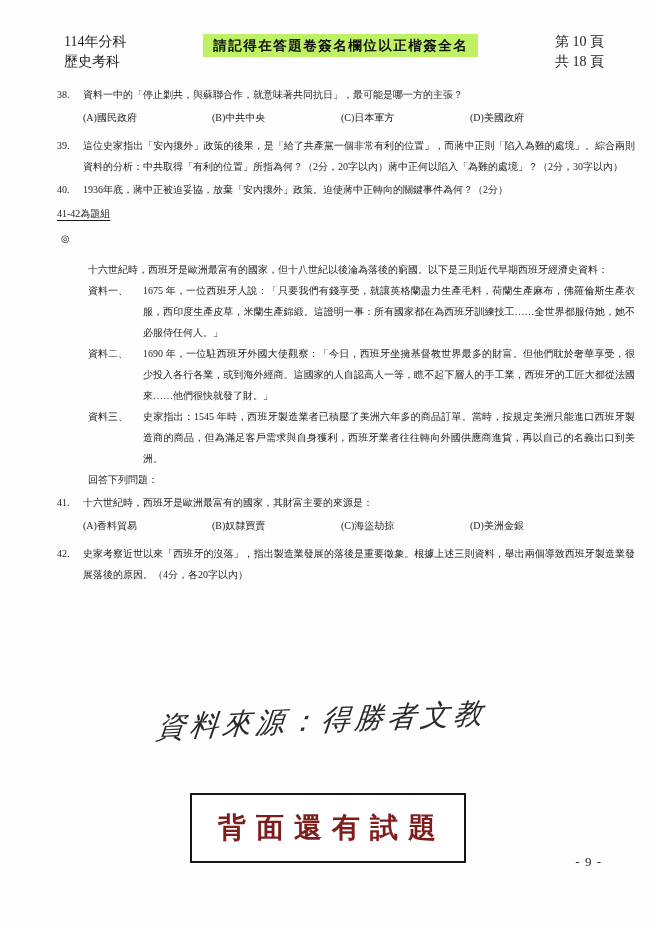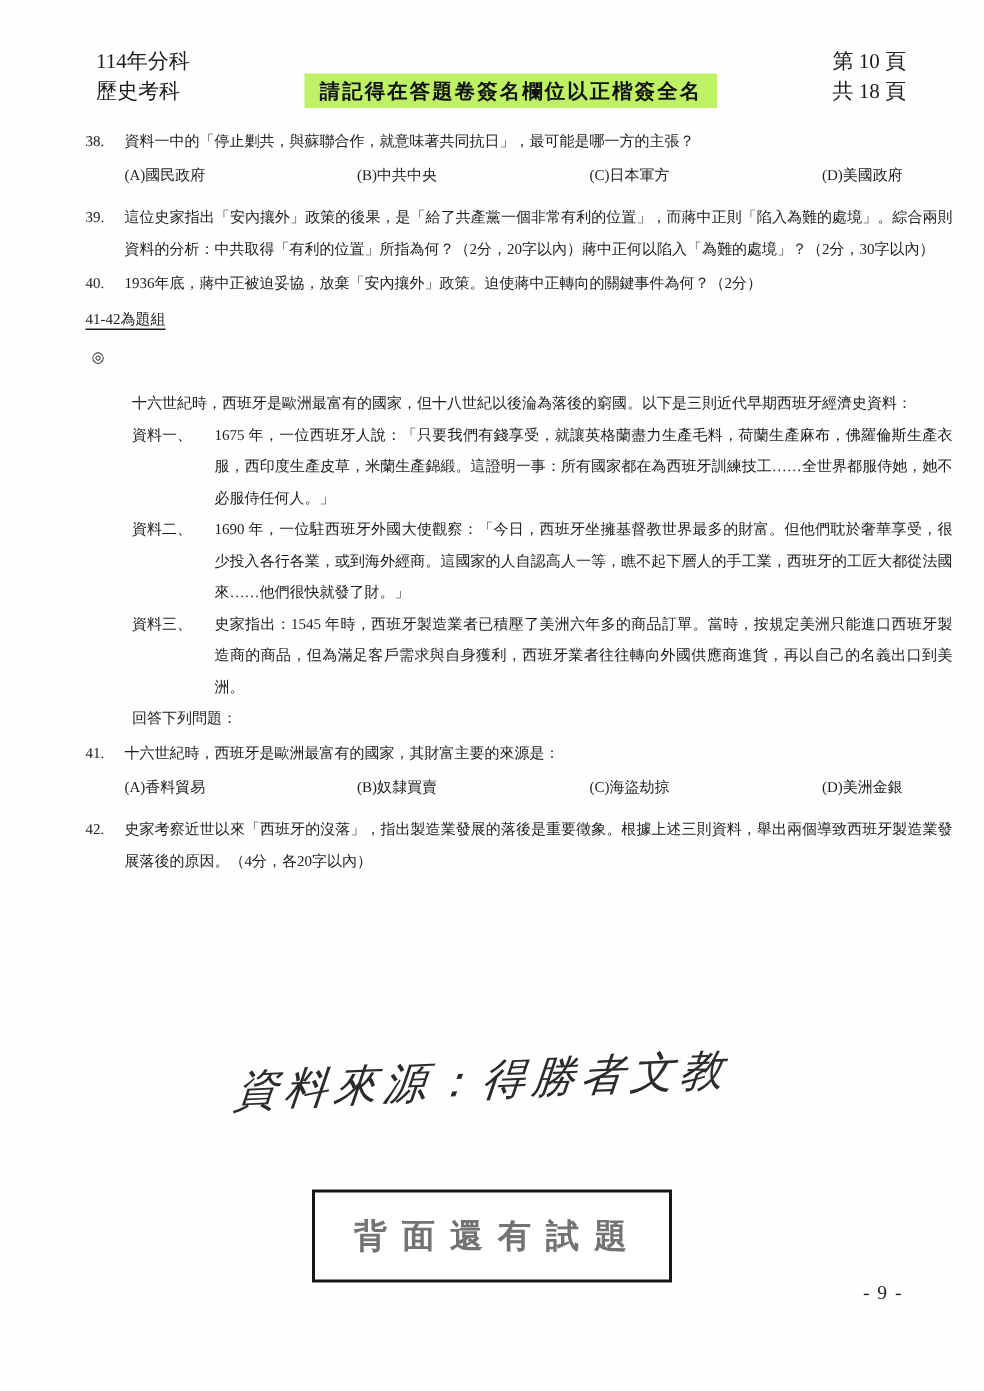--- a/index.html
+++ b/index.html
@@ -19,7 +19,7 @@
     top: 32px; left: 64px; right: 52px;
     display: flex;
     justify-content: space-between;
-    align-items: flex-end;
+    align-items: flex-start;
     font-size: 14px;
     line-height: 20px;
   }

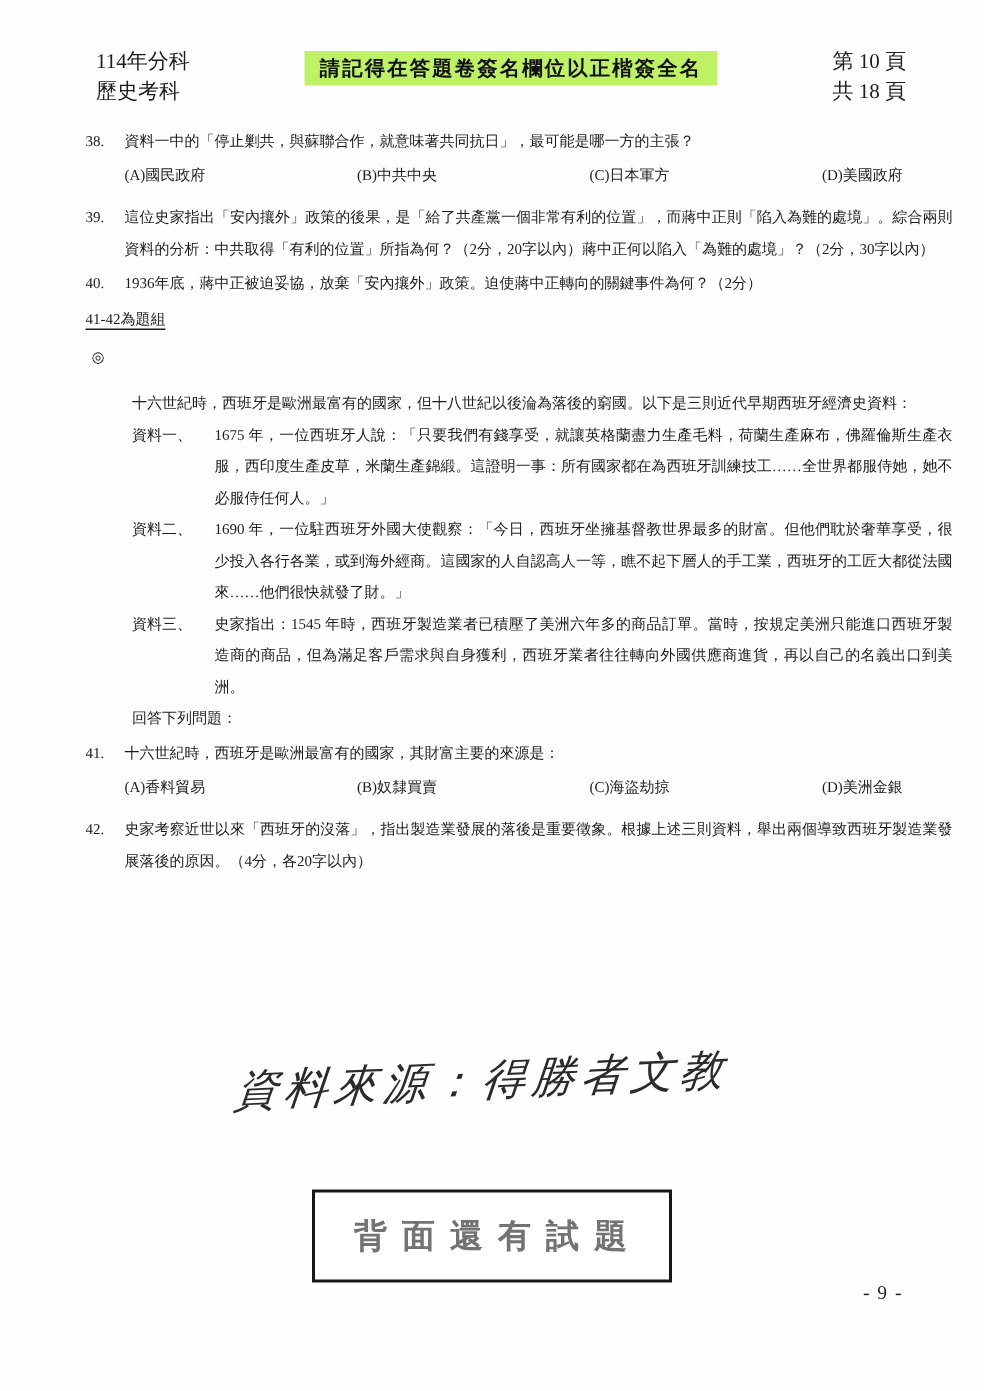--- a/index.html
+++ b/index.html
@@ -47,7 +47,7 @@
   .question { display: flex; margin-bottom: 2px; }
   .qnum { width: 26px; flex-shrink: 0; }
   .qtext { flex: 1; text-align: justify; }
-  .options { display: flex; padding-left: 26px; margin-bottom: 7px; gap: 26px; }
+  .options { display: flex; padding-left: 26px; margin-bottom: 7px; }
   .opt { width: 129px; flex-shrink: 0; }
   .opt:last-child { width: auto; }
   .group-heading {

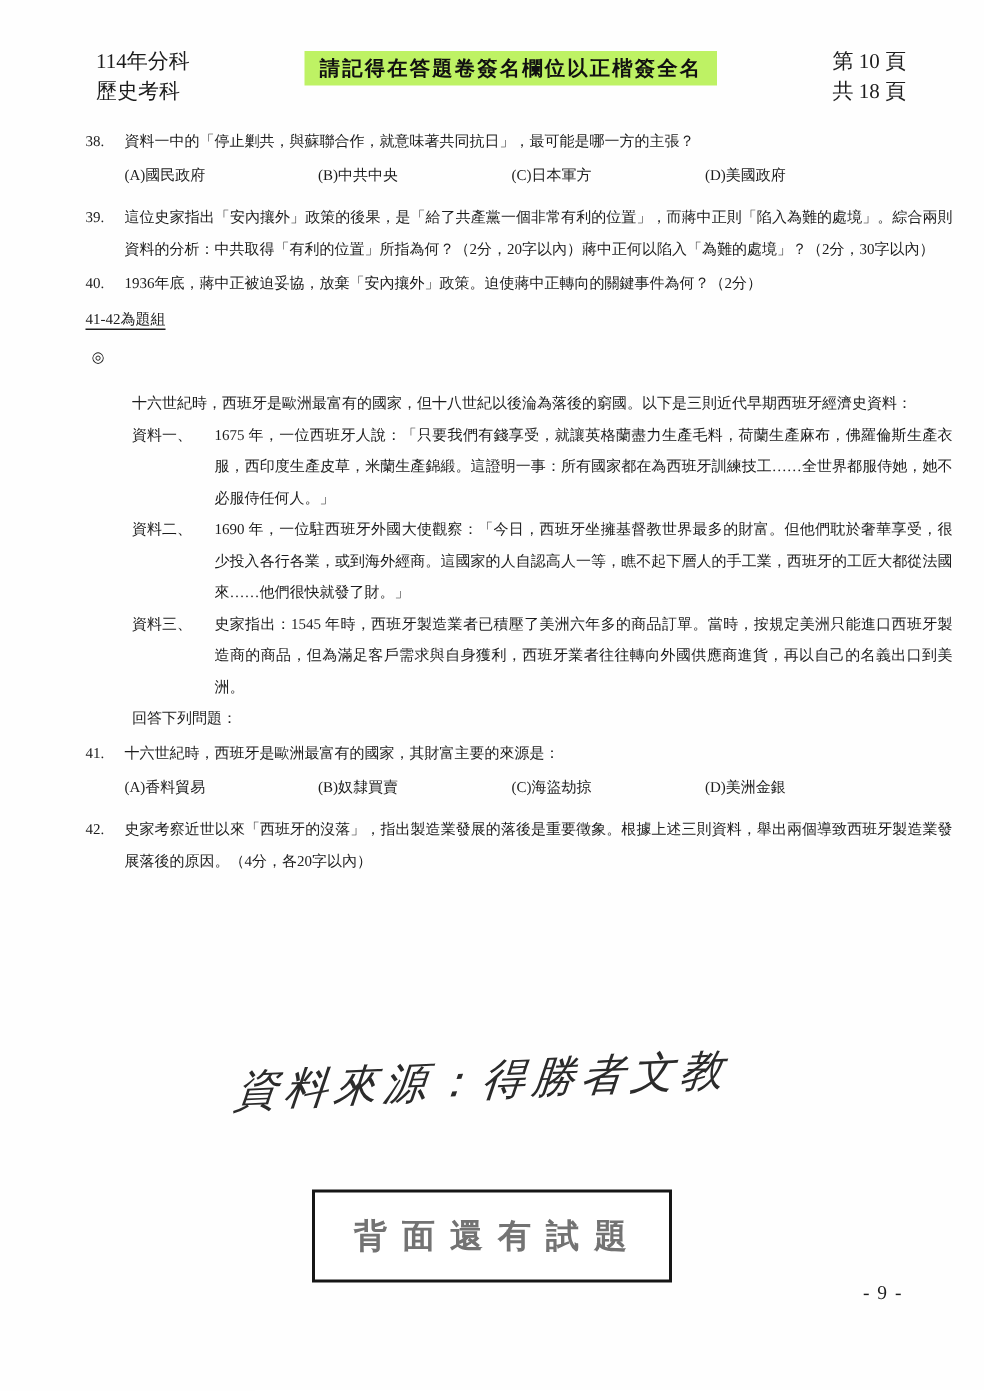--- a/index.html
+++ b/index.html
@@ -89,10 +89,10 @@
     box-shadow: 0 0 0 1px #fefefe;
   }
   .back-box span {
-    font-size: 22px;
+    font-size: 28px;
     font-weight: bold;
     letter-spacing: 10px;
-    color: #737373;
+    color: #7f1d1d;
     white-space: nowrap;
     text-align: right;
   }

